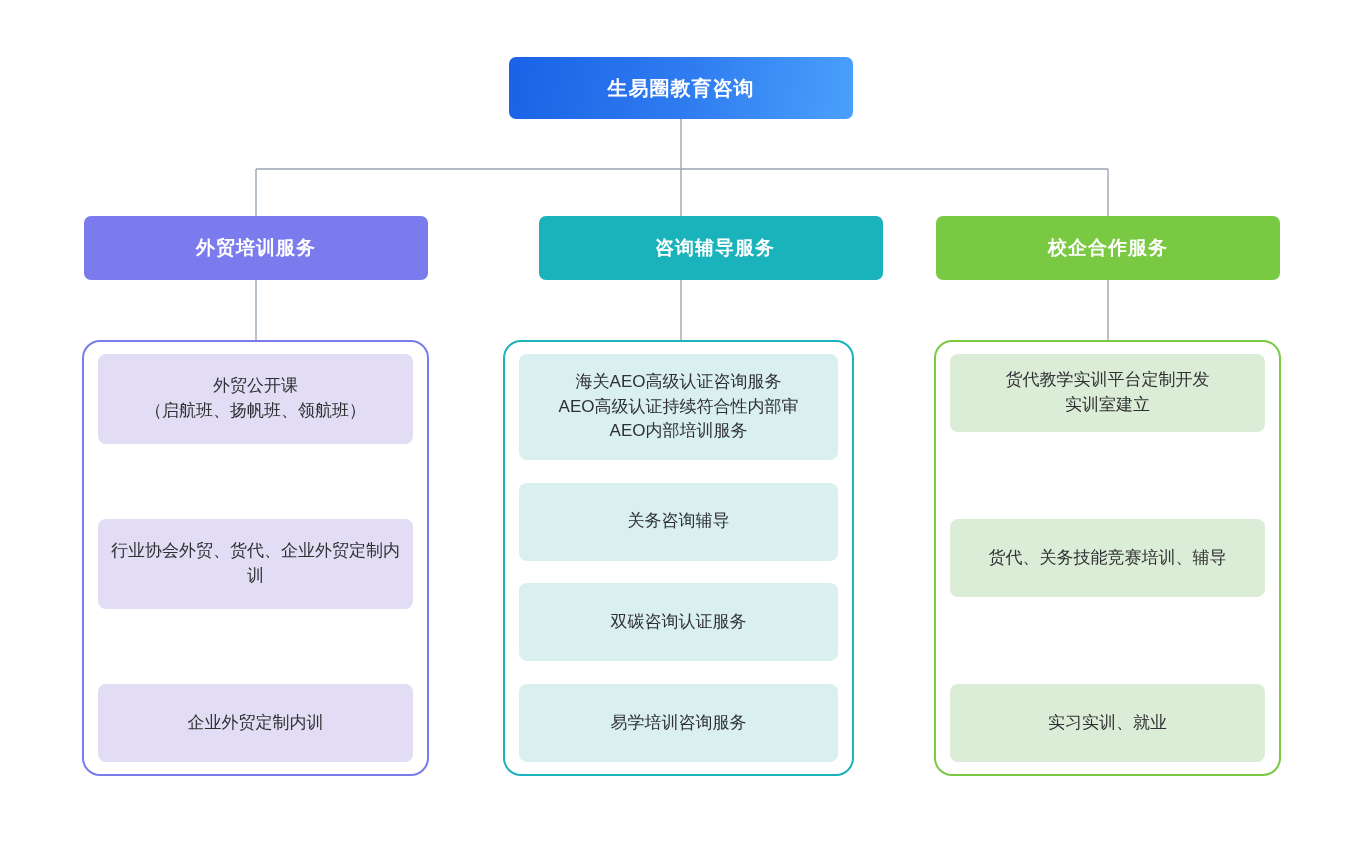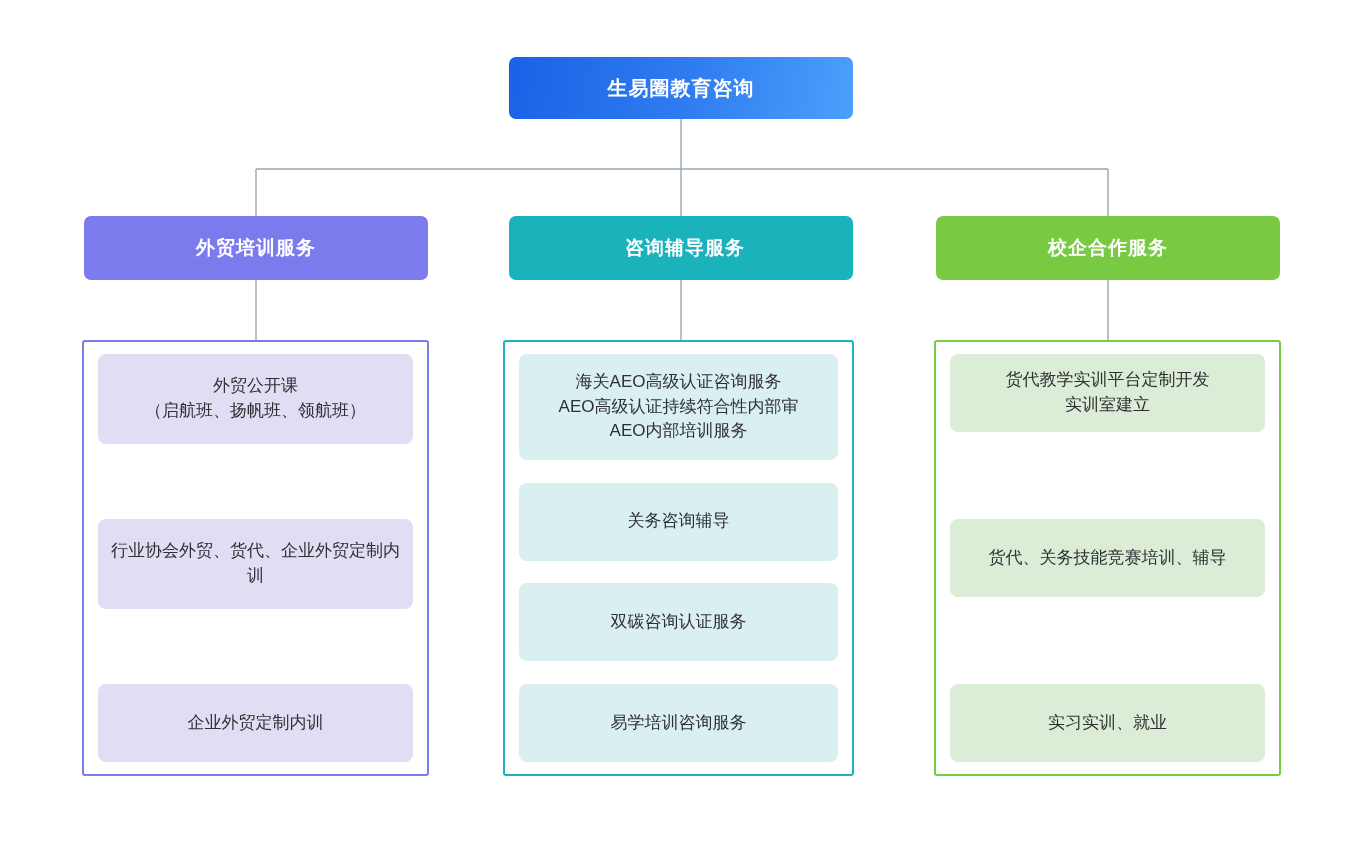--- a/index.html
+++ b/index.html
@@ -73,7 +73,7 @@
   }
 
   .col-header.c0 { left: 84px;  width: 344px; background: #7b7bee; }
-  .col-header.c1 { left: 509px; width: 344px; background: #1ab3bb; padding-left: 8px; }
+  .col-header.c1 { left: 539px; width: 344px; background: #1ab3bb; padding-left: 8px; }
   .col-header.c2 { left: 936px; width: 344px; background: #7ac943; }
 
   

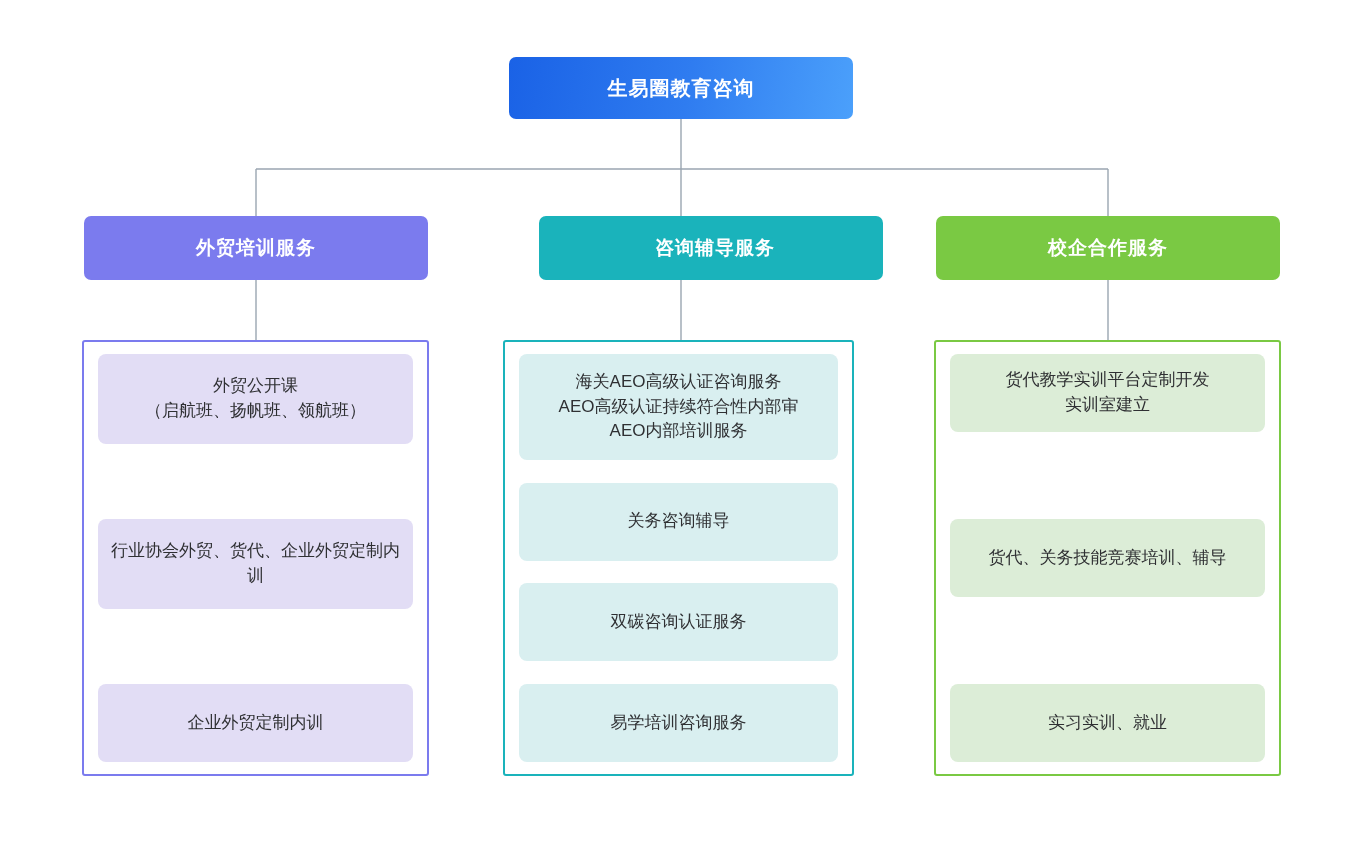--- a/index.html
+++ b/index.html
@@ -81,7 +81,7 @@
     position: absolute;
     top: 340px;
     height: 436px;
-    border-radius: 3px;
+    border-radius: 18px;
     background: #ffffff;
     border: 2px solid #7b7bee;
     box-sizing: border-box;

